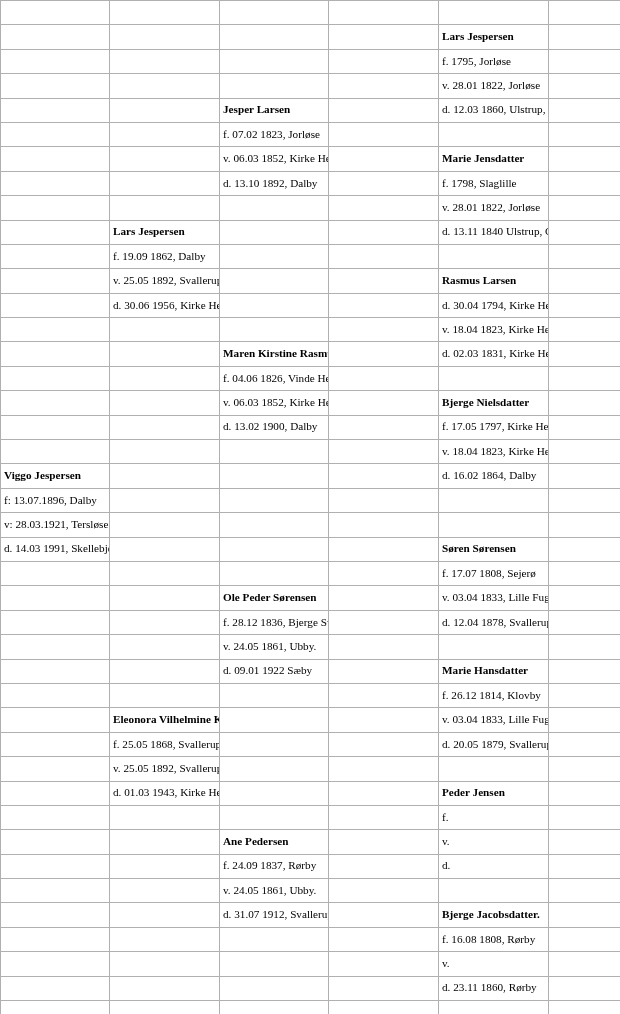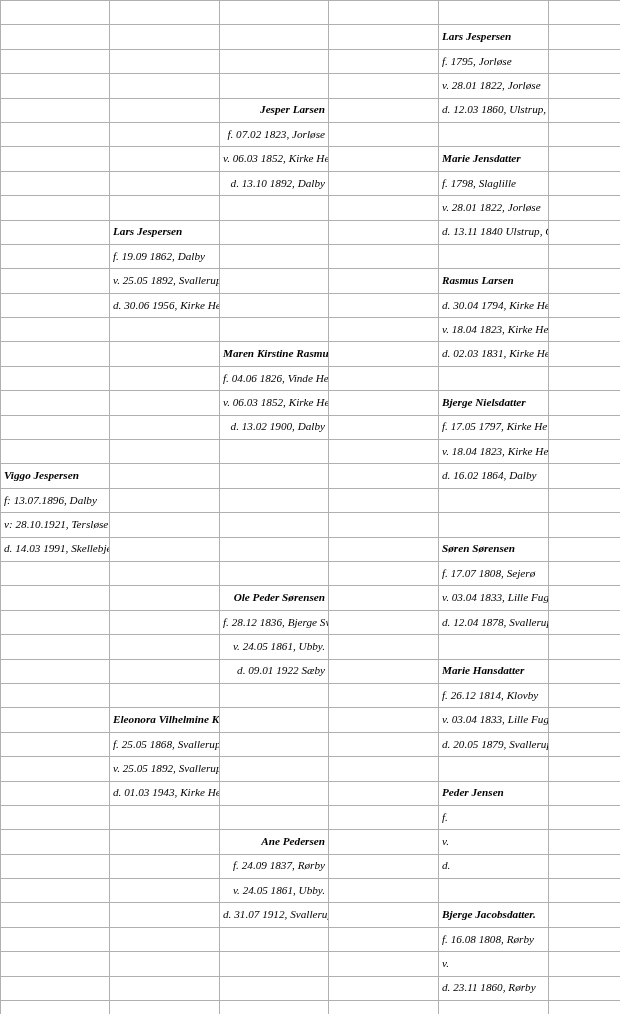--- a/index.html
+++ b/index.html
@@ -44,7 +44,6 @@
     overflow: visible;
     position: relative;
     z-index: 2;
-    font-style: italic;
   }
 </style>
 </head>

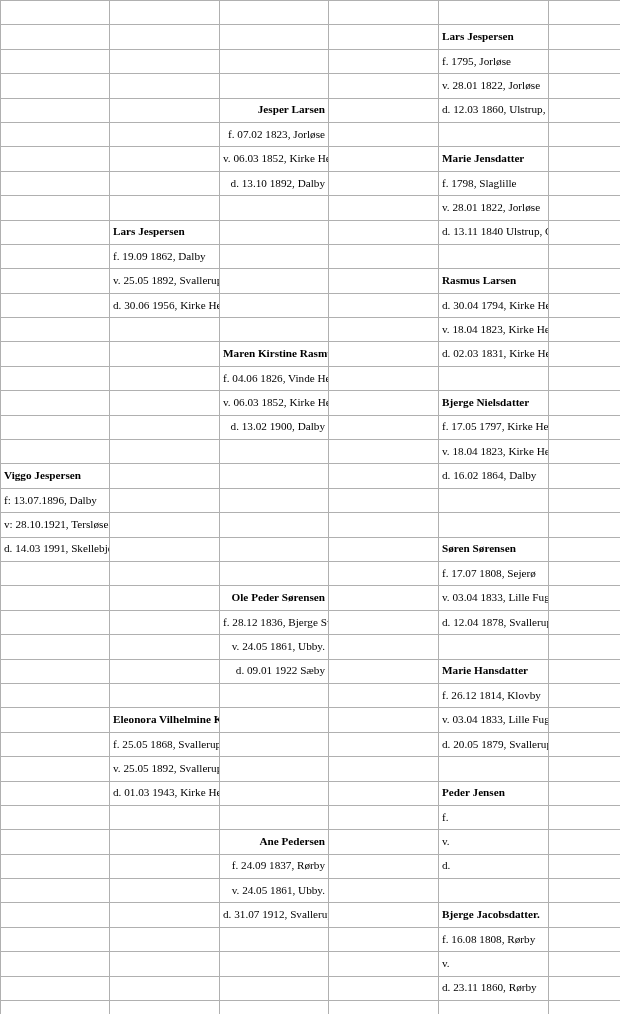--- a/index.html
+++ b/index.html
@@ -32,7 +32,7 @@
   }
   td.c0 { width: 102px; margin-top: 16px; }
   td.c1 { width: 103px; }
-  td.c2 { width: 102px; text-align: right; }
+  td.c2 { width: 102px; }
   td.c3 { width: 103px; }
   td.c4 { width: 103px; }
   td.c5 { width: 103px; }

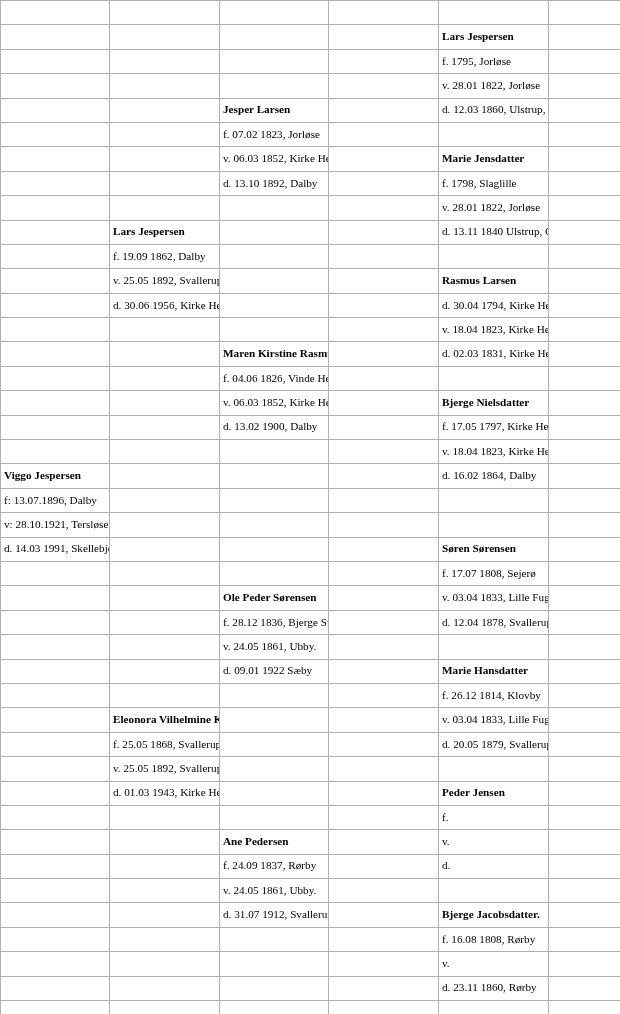--- a/index.html
+++ b/index.html
@@ -220,7 +220,7 @@
         <td class="c5"></td>
       </tr>
       <tr>
-        <td class="c0 spill">v: 28.10.1921, Tersløse</td>
+        <td class="c0 spill">v: 28.03.1921, Tersløse</td>
         <td class="c1"></td>
         <td class="c2"></td>
         <td class="c3"></td>

